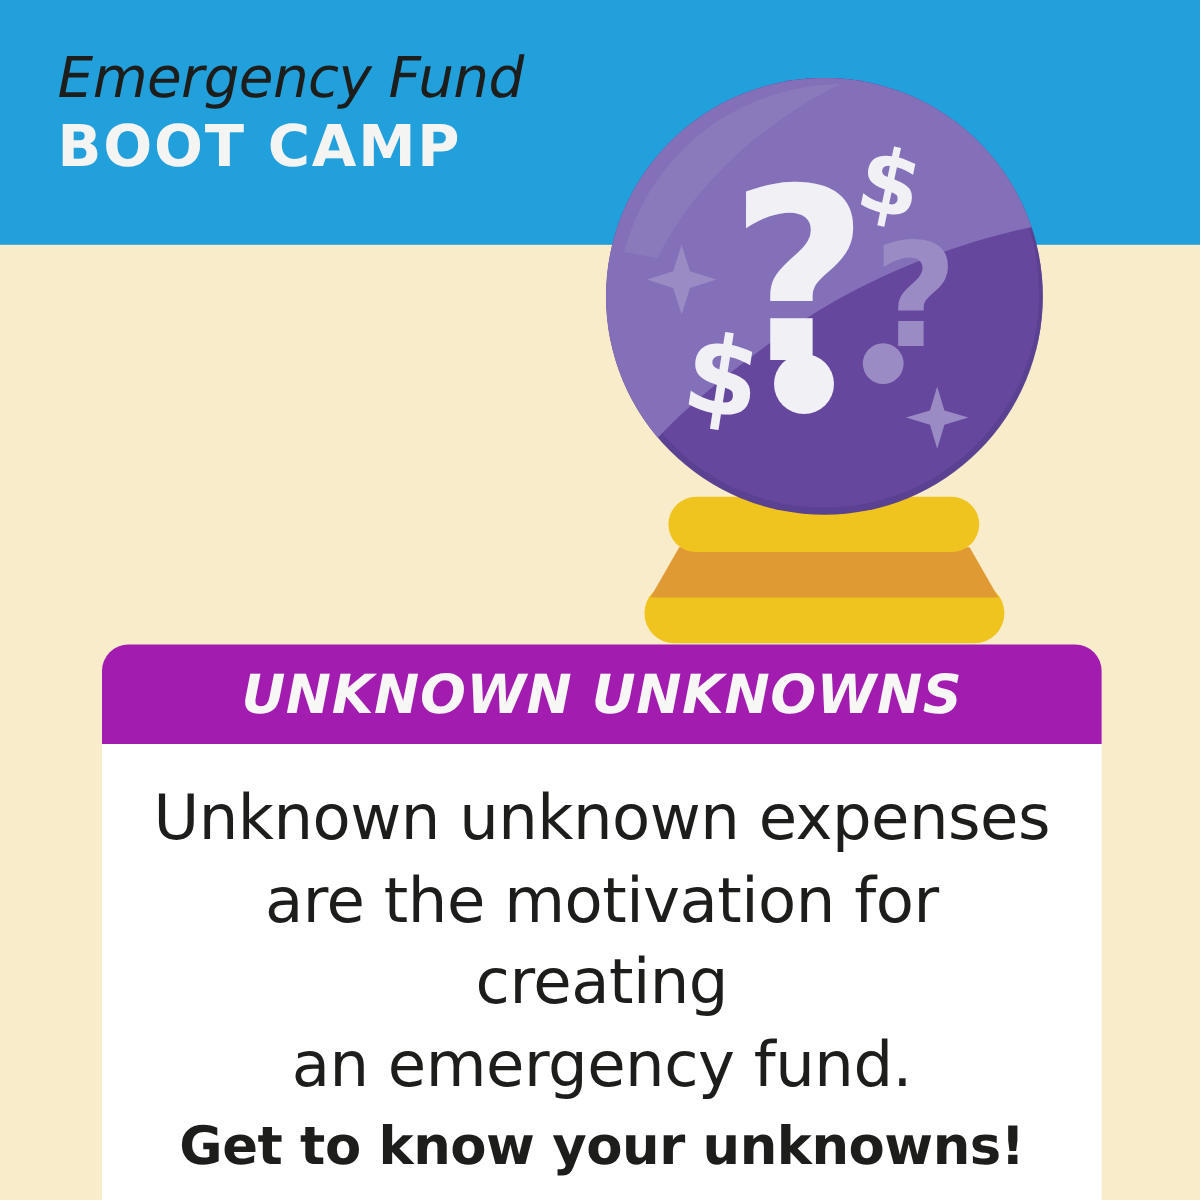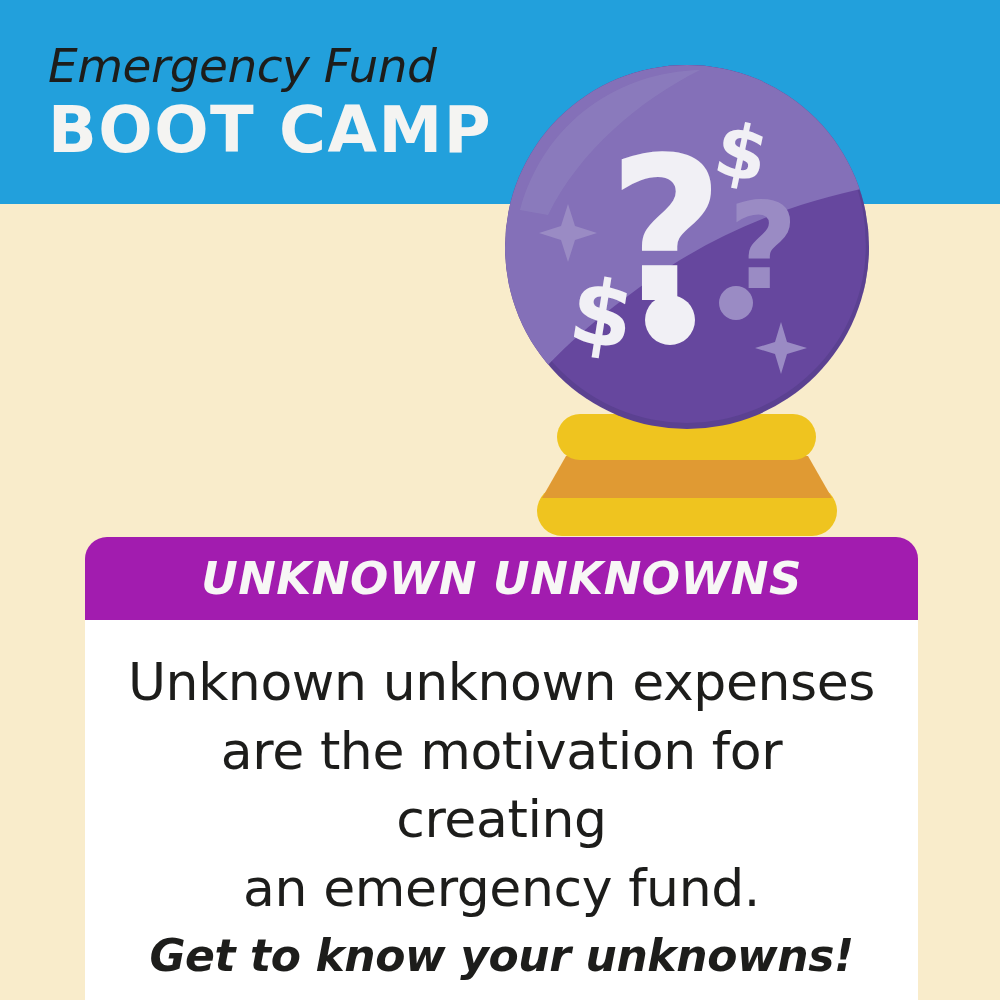--- a/index.html
+++ b/index.html
@@ -53,7 +53,7 @@
     left: 48px;
     top: 98px;
     font-family: "DejaVu Sans", sans-serif;
-    font-size: 64px;
+    font-size: 48px;
     font-weight: 700;
     letter-spacing: 1.5px;
     color: #f4f4f2;

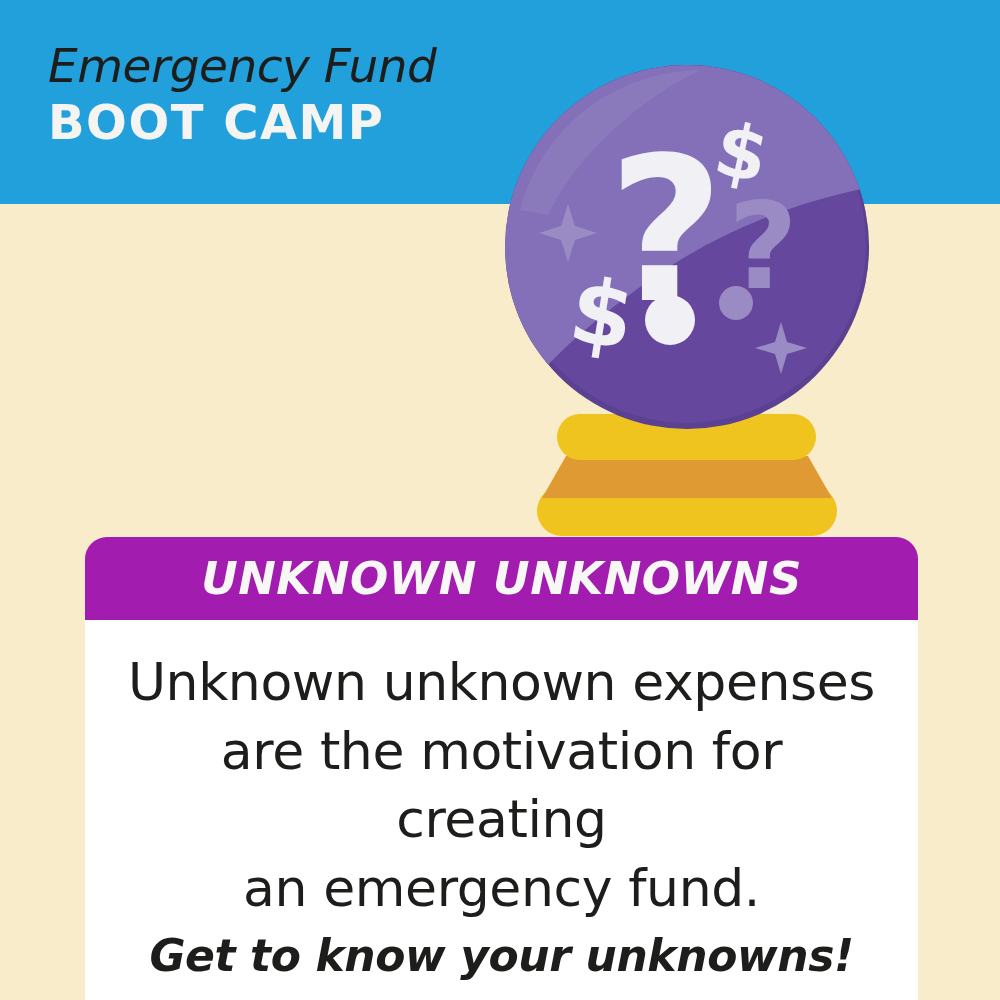--- a/index.html
+++ b/index.html
@@ -121,7 +121,6 @@
     font-family: "DejaVu Sans", sans-serif;
     font-size: 44px;
     font-weight: 700;
-    font-style: italic;
     color: #1d1d1b;
     line-height: 1.32;
     letter-spacing: -0.4px;

